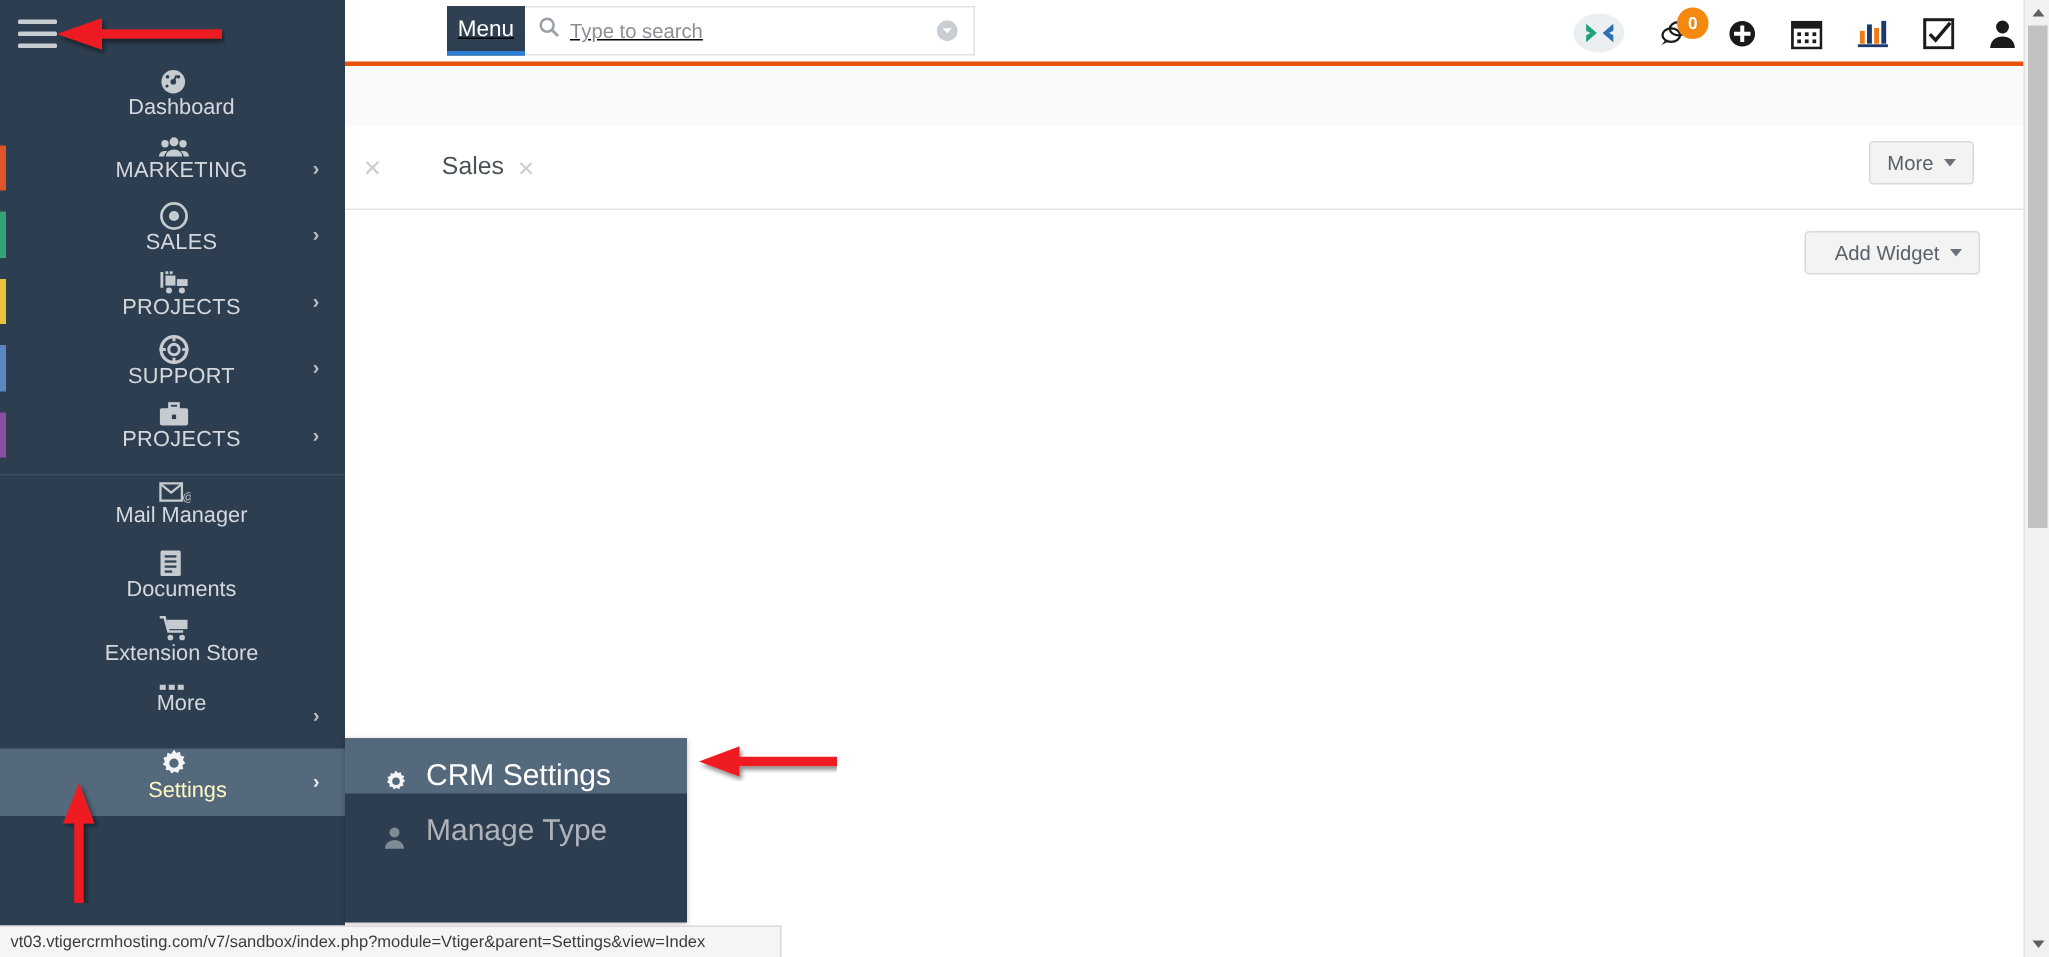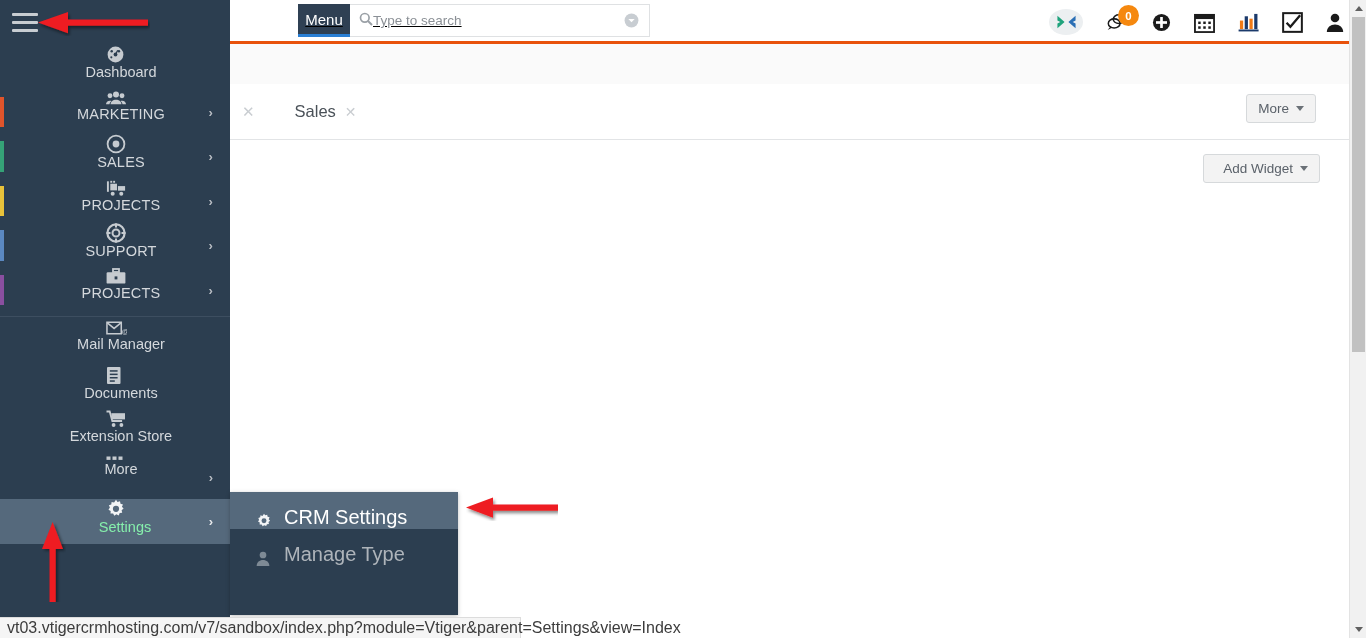--- a/index.html
+++ b/index.html
@@ -82,7 +82,7 @@
   #search-box .mag { margin-left: 9px; color: #9aa0a6; }
   #search-input {
     border: none; outline: none; flex: 1; font-size: 13.5px;
-    color: #777c82; background: transparent;
+    color: #777c82; margin-left: 7px; background: transparent;
     font-family: "Liberation Sans", sans-serif;
   }
   #search-input::placeholder { color: #8b9096; }

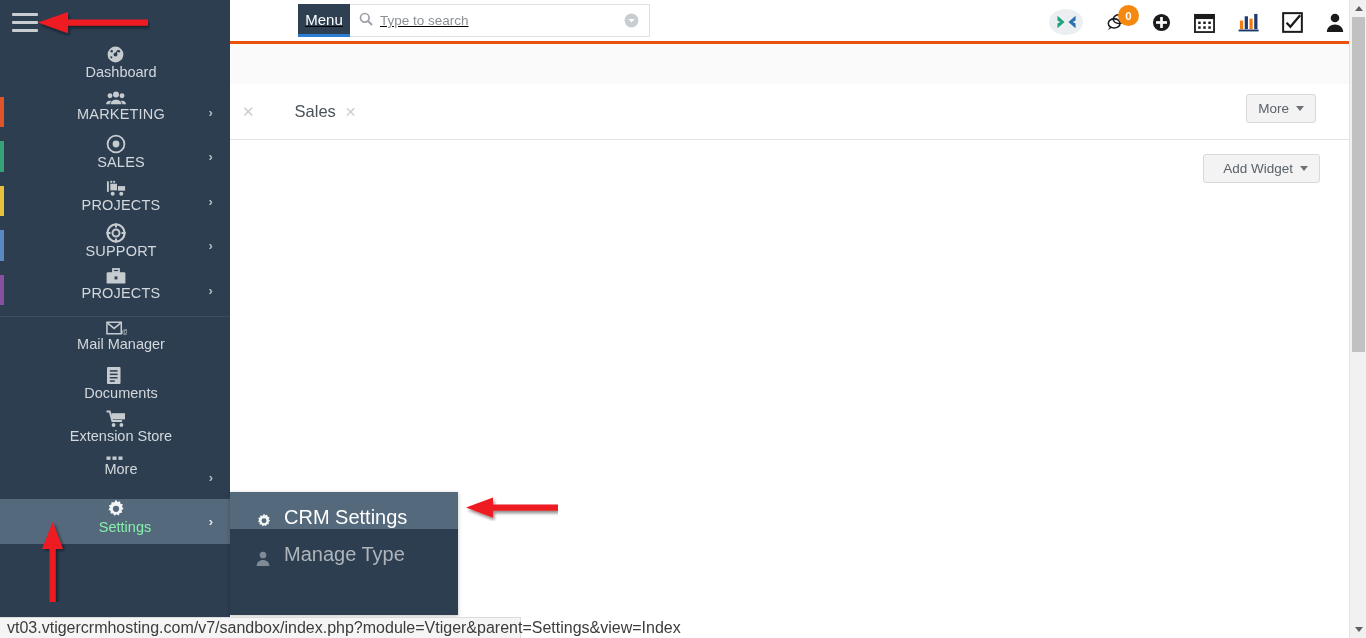--- a/index.html
+++ b/index.html
@@ -52,7 +52,7 @@
     font-size: 13px; color: #b9bec4; font-weight: bold;
   }
   .side-item.active { background: #55697c; }
-  .side-item.active .slabel { color: #86efac; margin-left: 8px; }
+  .side-item.active .slabel { color: #fef9c3; margin-left: 8px; }
 
   .side-sep { height: 1px; background: #3d4e60; margin: 4px 0 4px 0; }
 

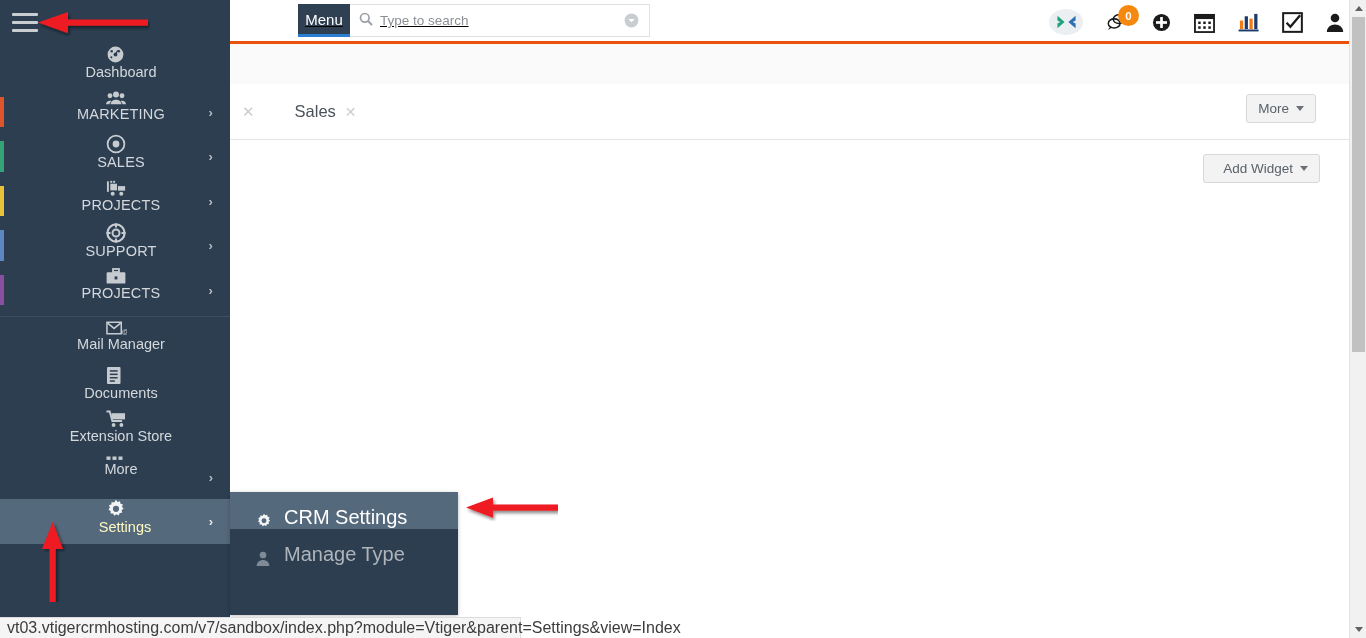--- a/index.html
+++ b/index.html
@@ -165,7 +165,7 @@
     border: 1px solid #dcdcdc; border-left: none; border-bottom: none;
     display: flex; align-items: center;
     padding: 0 7px;
-    font-size: 16px; color: #3c3c3c;
+    font-size: 11px; color: #3c3c3c;
     z-index: 60;
     font-family: "Liberation Sans", sans-serif;
     white-space: nowrap;

